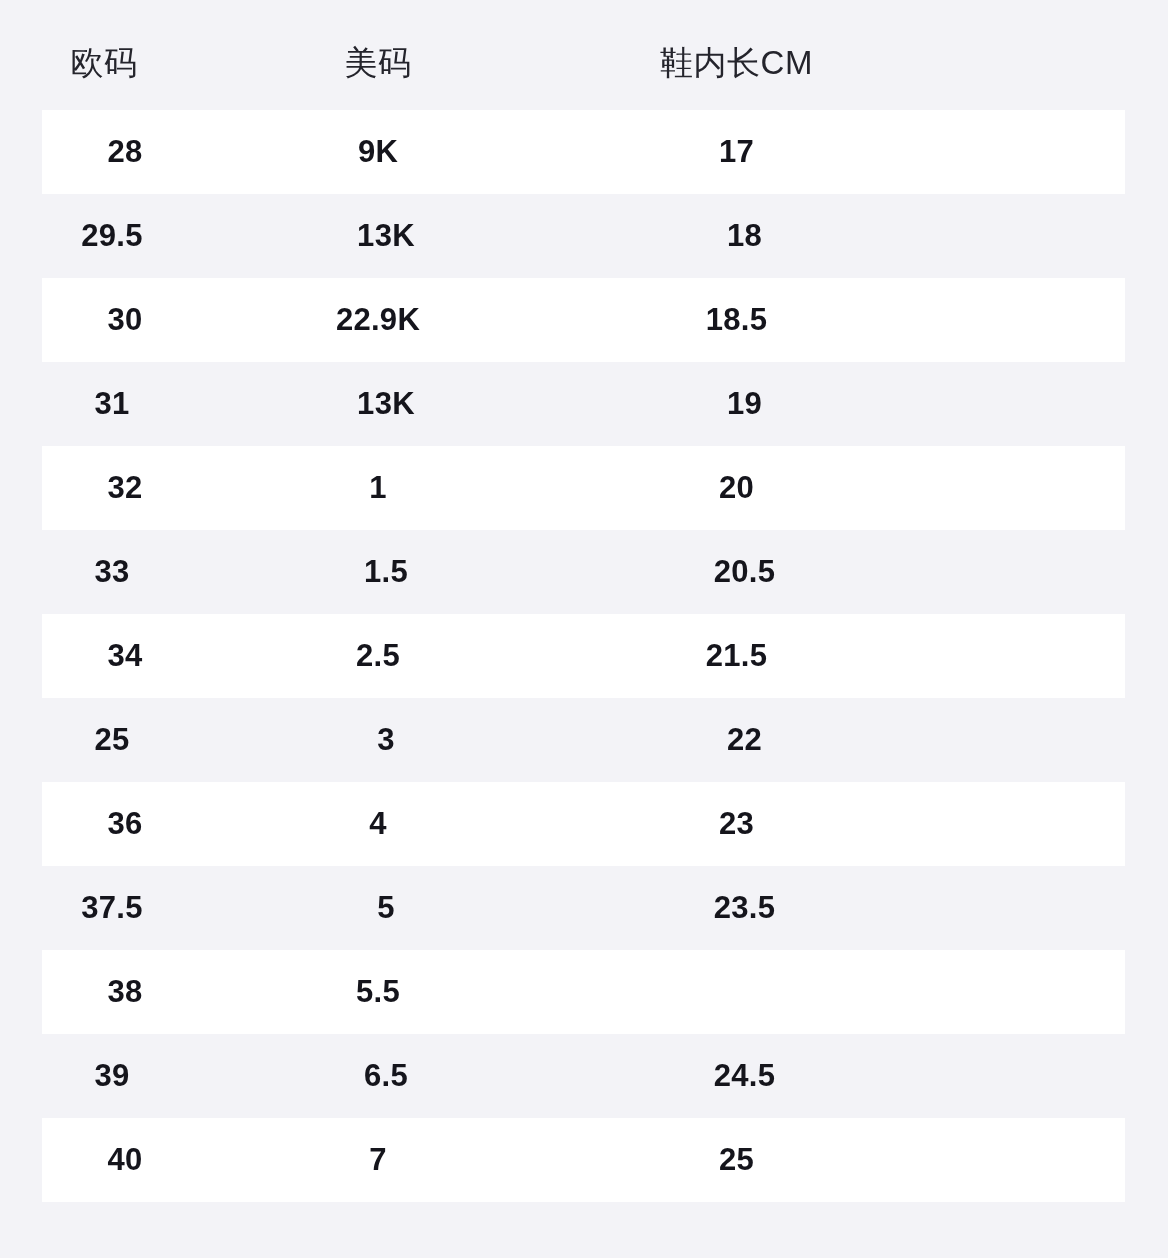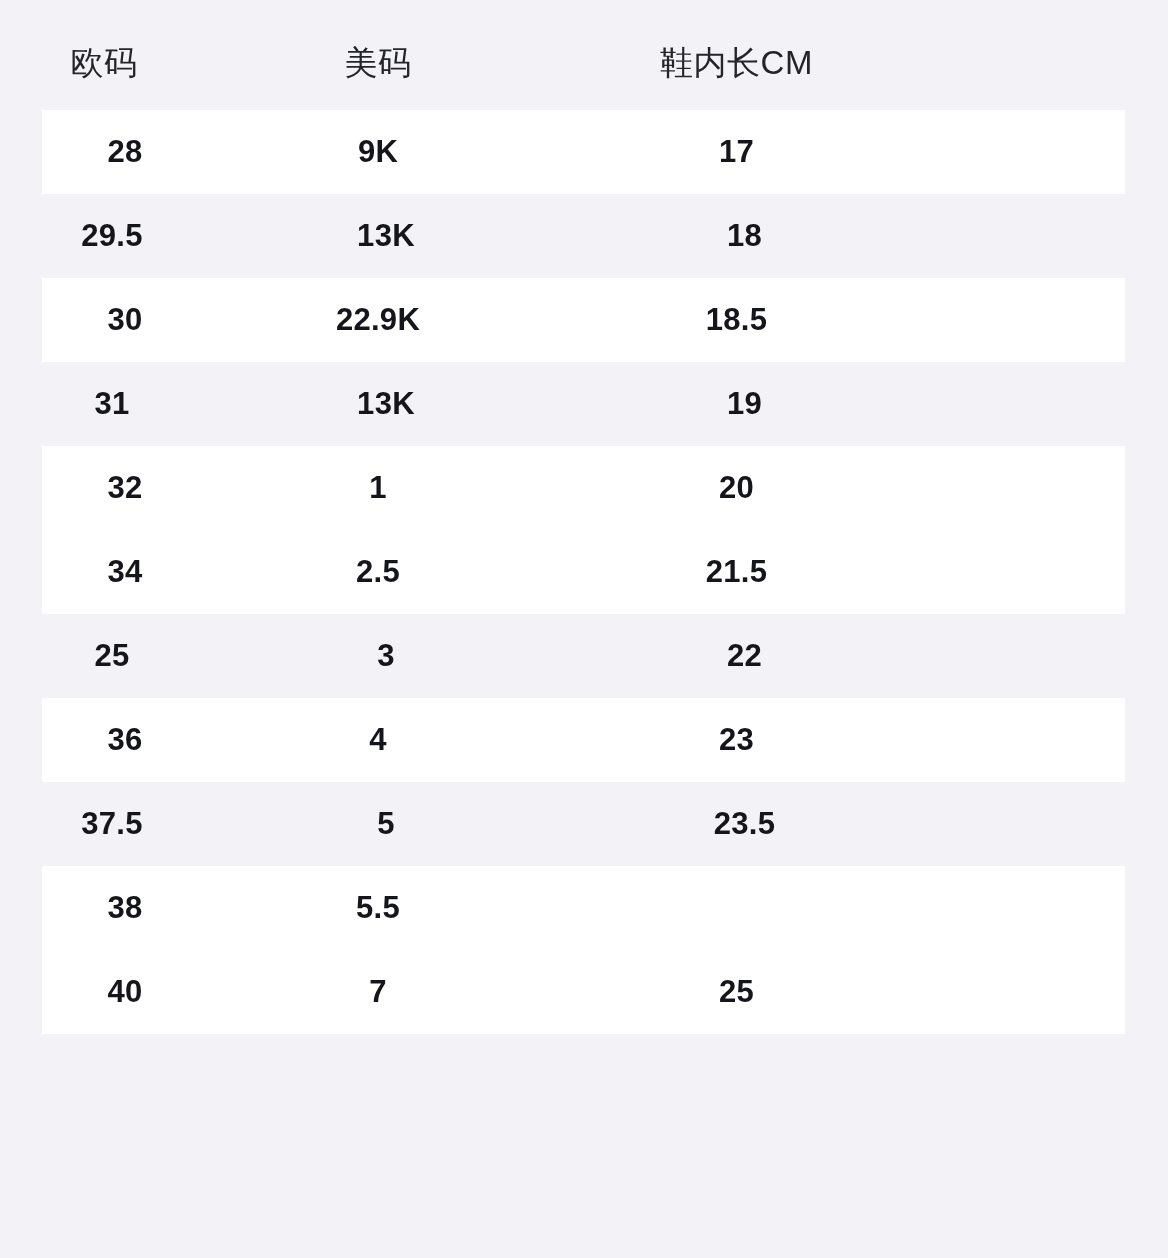--- a/index.html
+++ b/index.html
@@ -131,6 +131,11 @@
         <div class="cell c1">1</div>
         <div class="cell c2">20</div>
       </div>
+      <div class="row even">
+        <div class="cell c0">33</div>
+        <div class="cell c1">1.5</div>
+        <div class="cell c2">20.5</div>
+      </div>
       <div class="row odd">
         <div class="cell c0">34</div>
         <div class="cell c1">2.5</div>

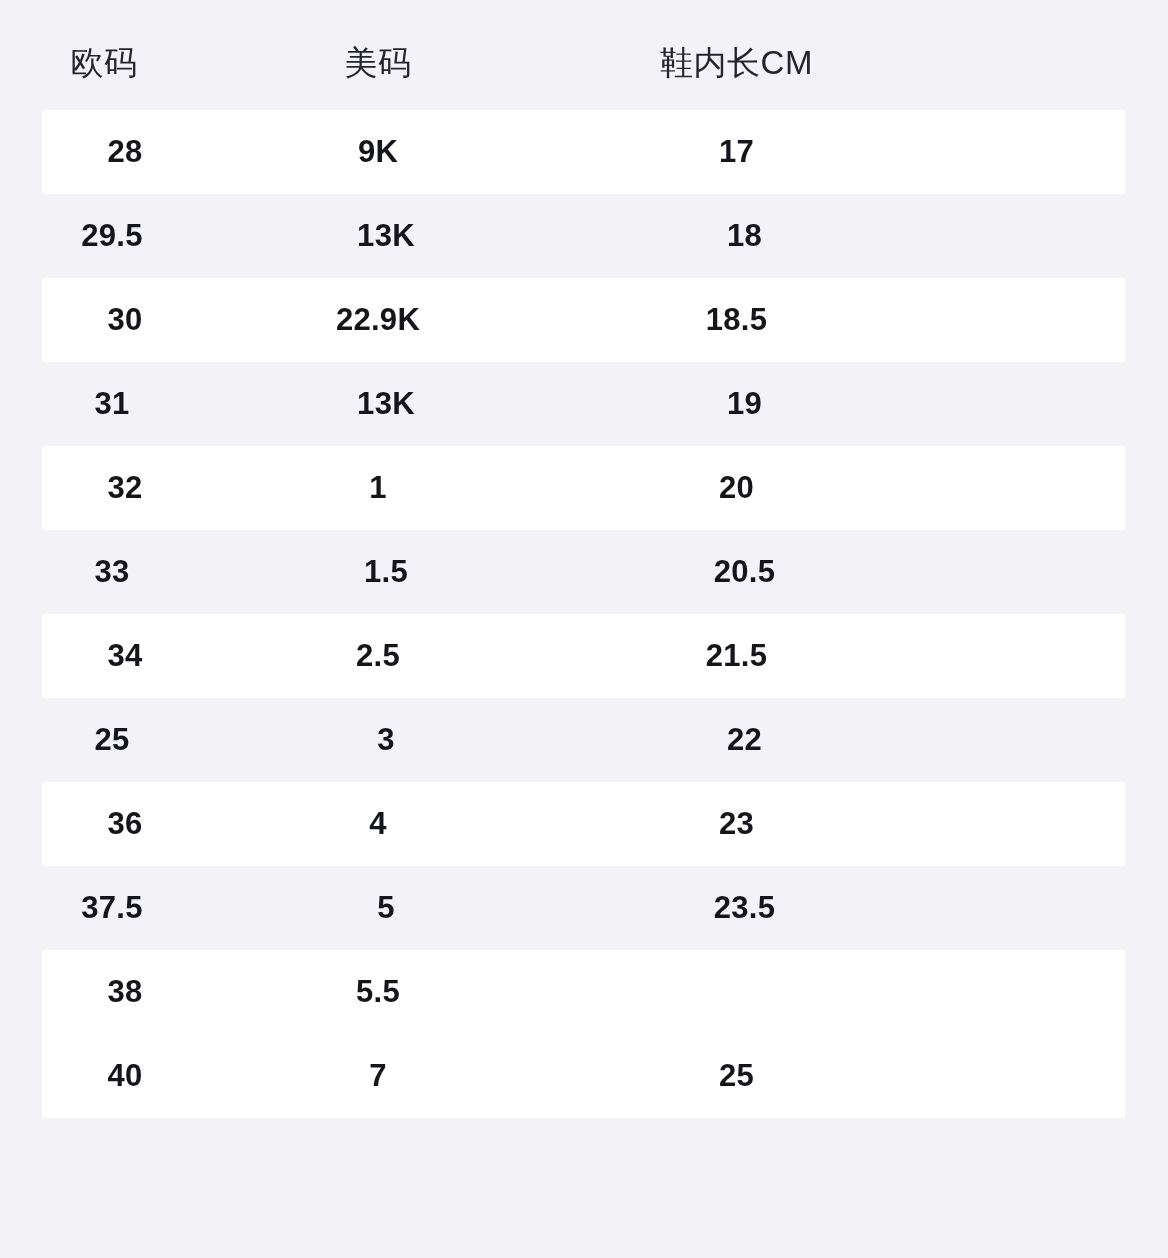--- a/index.html
+++ b/index.html
@@ -160,6 +160,11 @@
         <div class="cell c0">38</div>
         <div class="cell c1">5.5</div>
       </div>
+      <div class="row even">
+        <div class="cell c0">39</div>
+        <div class="cell c1">6.5</div>
+        <div class="cell c2">24.5</div>
+      </div>
       <div class="row odd">
         <div class="cell c0">40</div>
         <div class="cell c1">7</div>

